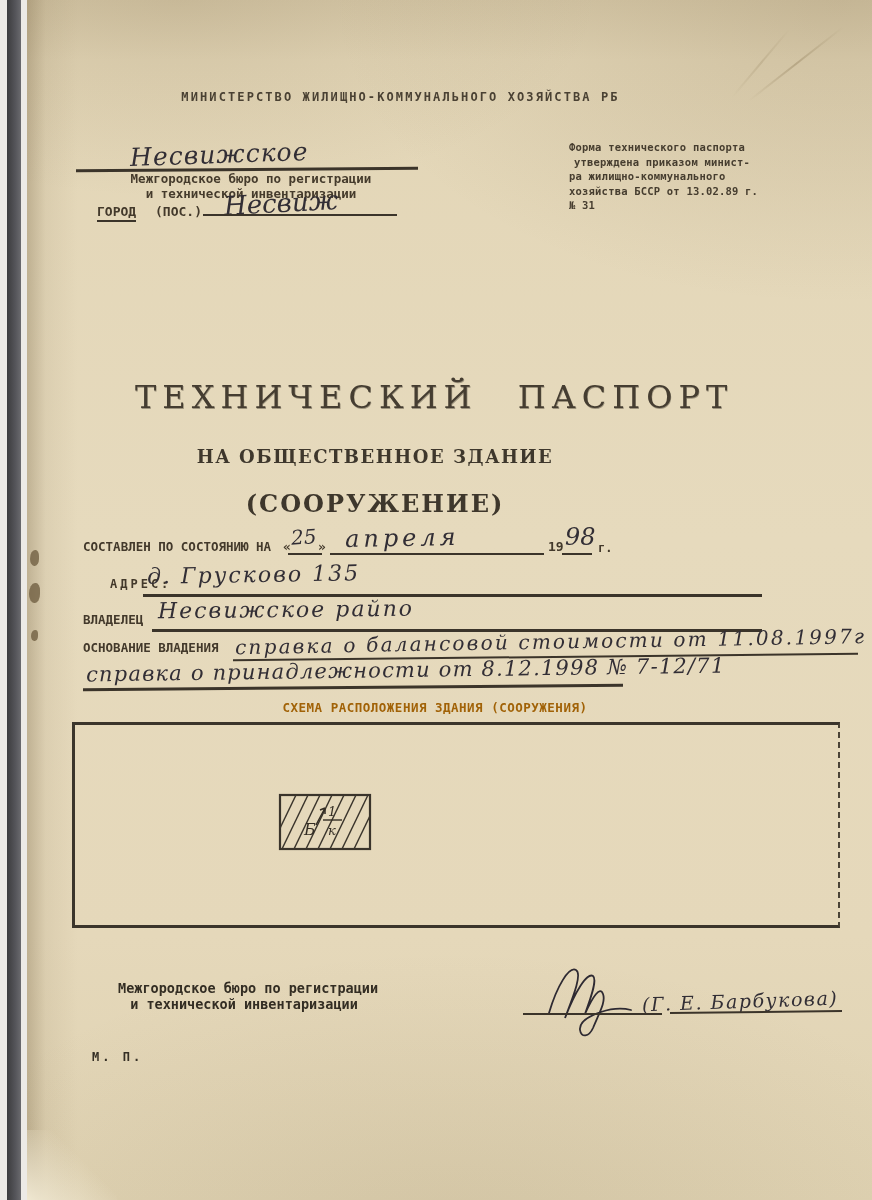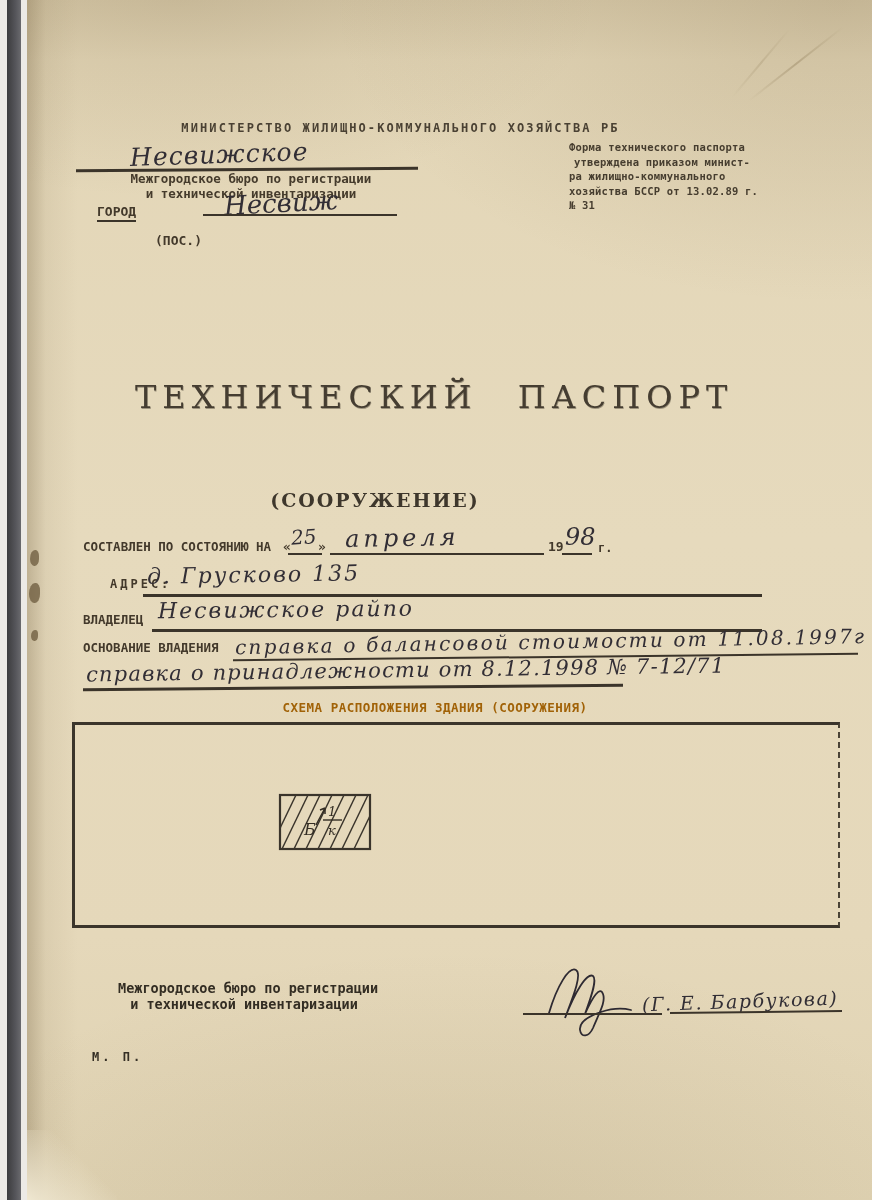--- a/index.html
+++ b/index.html
@@ -35,7 +35,7 @@
   .rule{position:absolute;background:#3b342a;height:2px;}
   .center{text-align:center;}
 
-  .ministry{left:168px;top:90px;width:465px;font-size:12px;letter-spacing:2.1px;font-weight:bold;color:#4a4133;margin-top:31px;}
+  .ministry{left:168px;top:90px;width:465px;font-size:12px;letter-spacing:2.1px;font-weight:bold;color:#4a4133;}
 
   .bureau-hw{left:130px;top:140px;font-size:25px;transform:rotate(-2deg);letter-spacing:1px;}
   .bureau-rule{left:76px;top:168px;width:342px;height:3px;transform:rotate(-.4deg);}

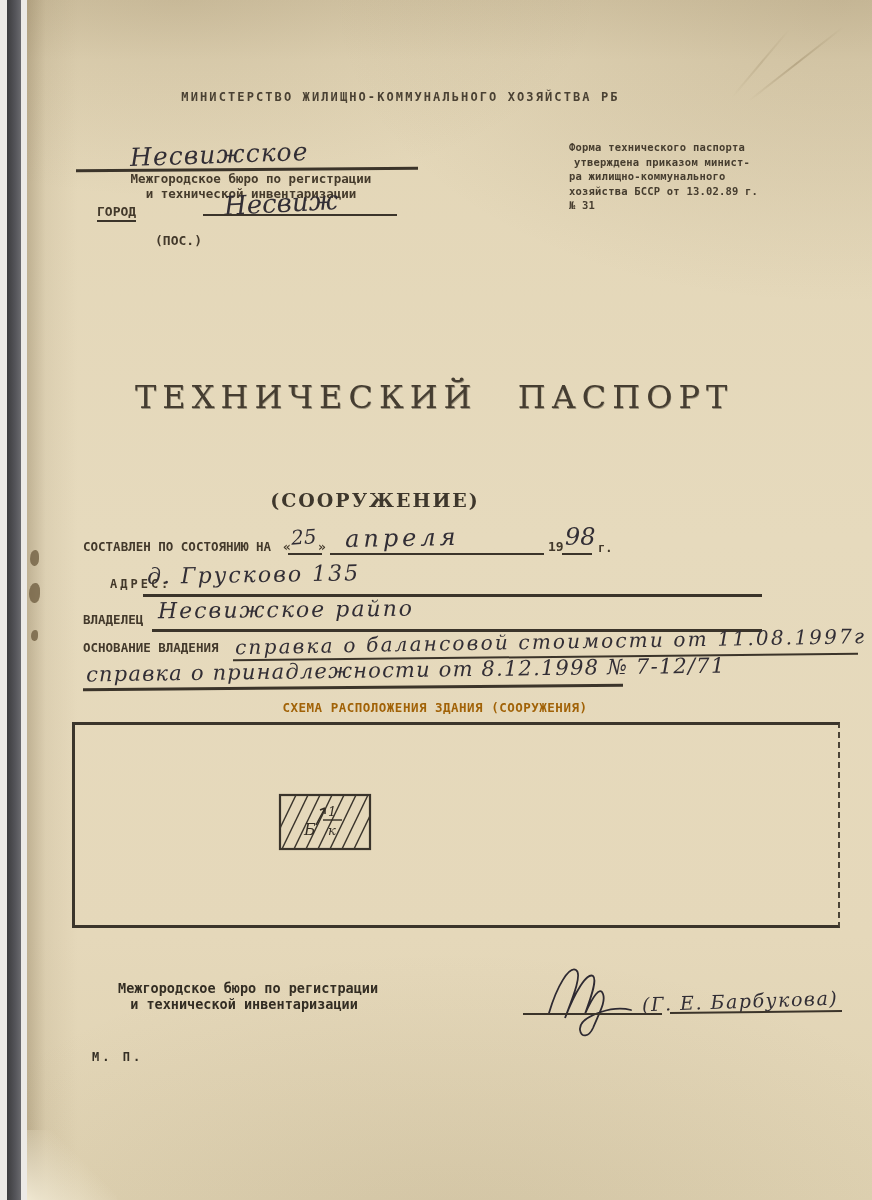--- a/index.html
+++ b/index.html
@@ -41,7 +41,7 @@
   .bureau-rule{left:76px;top:168px;width:342px;height:3px;transform:rotate(-.4deg);}
   .bureau-block{left:86px;top:172px;width:330px;font-size:12.5px;line-height:14.5px;color:#453b2c;font-weight:bold;}
   .city-label{left:97px;top:204px;font-size:13px;font-weight:bold;border-bottom:2px solid #3b342a;padding-bottom:1px;}
-  .city-label2{left:155px;top:204px;font-size:13px;font-weight:bold;margin-top:29px;}
+  .city-label2{left:155px;top:204px;font-size:13px;font-weight:bold;}
   .city-hw{left:224px;top:188px;font-size:26px;transform:rotate(-3deg);}
   .city-rule{left:203px;top:214px;width:194px;}
 

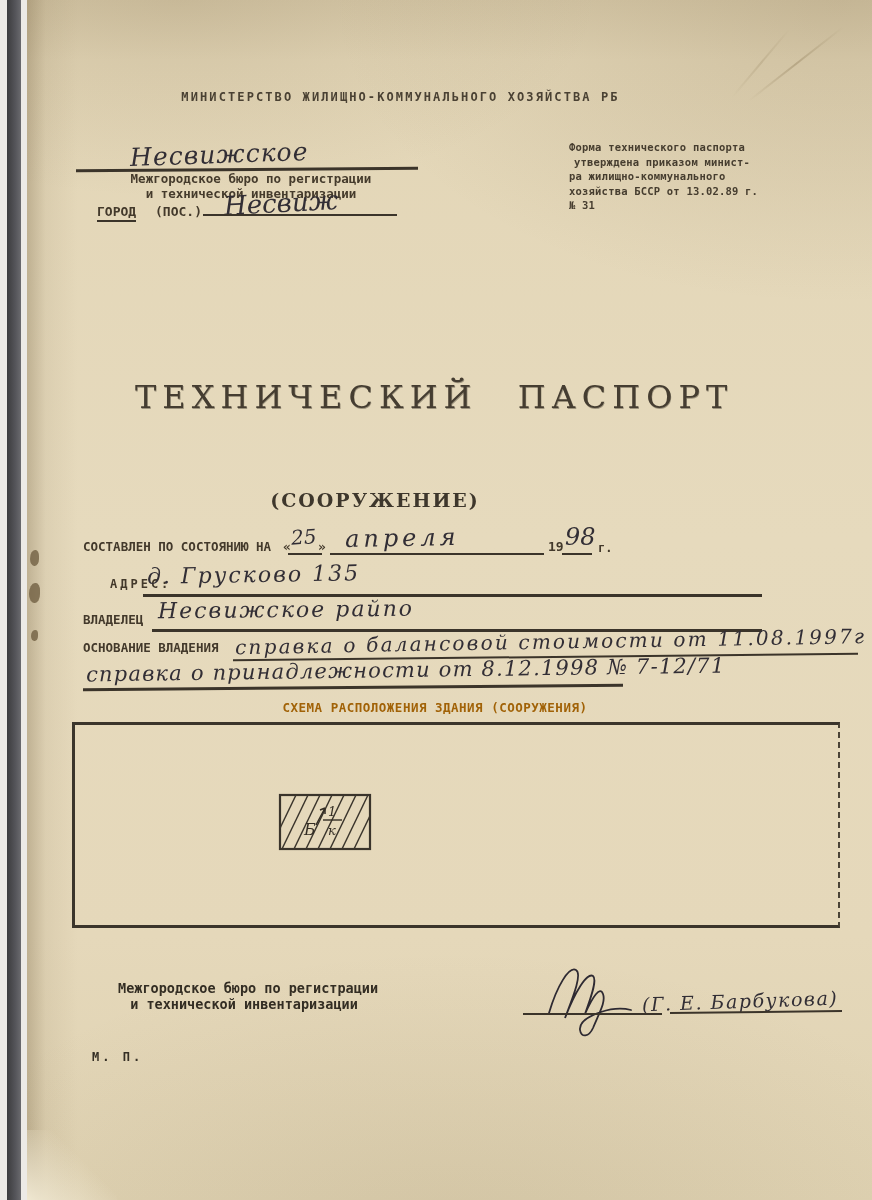--- a/index.html
+++ b/index.html
@@ -127,6 +127,7 @@
   </div>
 
   <div class="t doc-title center">ТЕХНИЧЕСКИЙ ПАСПОРТ</div>
+  <div class="t doc-sub1 center">НА ОБЩЕСТВЕННОЕ ЗДАНИЕ</div>
   <div class="t doc-sub2 center">(СООРУЖЕНИЕ)</div>
 
   <div class="t typed compiled-label">СОСТАВЛЕН ПО СОСТОЯНИЮ НА</div>

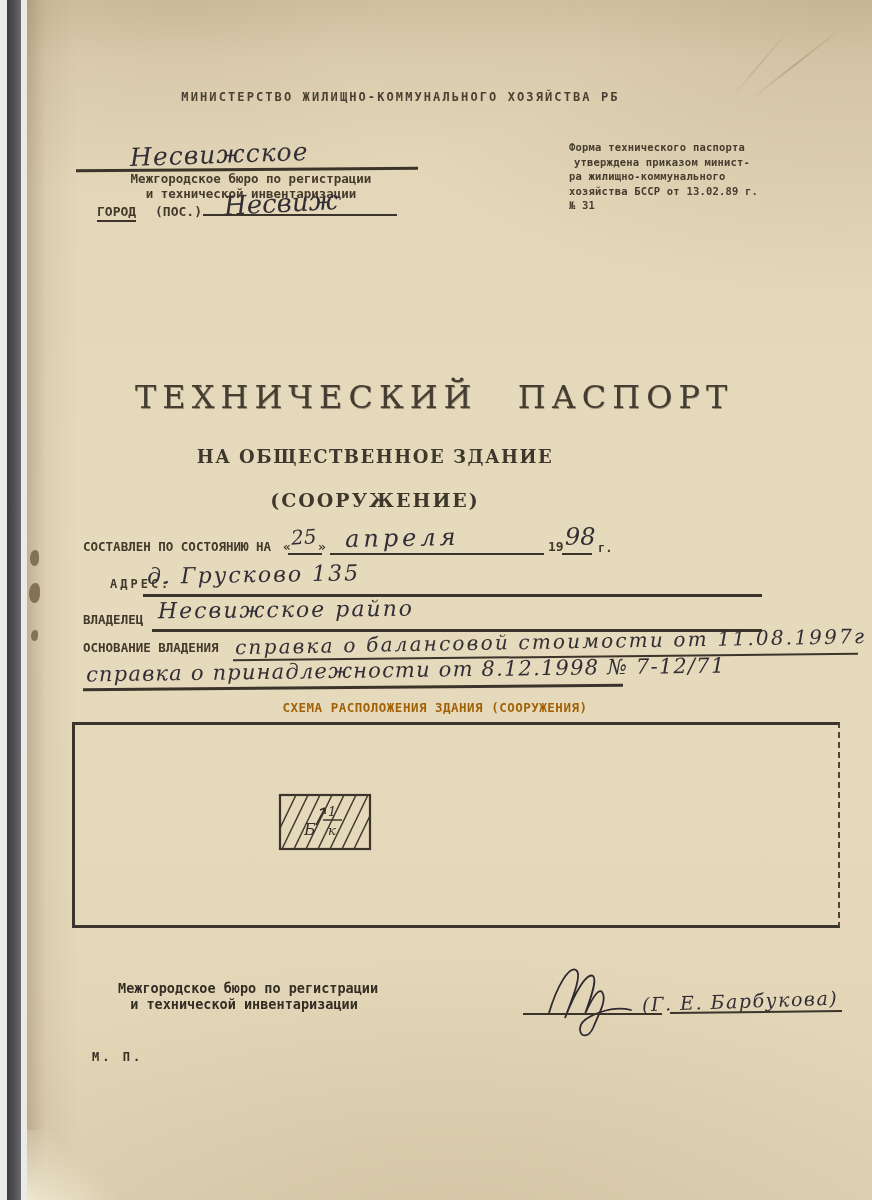--- a/index.html
+++ b/index.html
@@ -53,7 +53,7 @@
     font-size:32px;letter-spacing:6px;word-spacing:24px;color:#453d31;
     text-shadow:.6px .6px 0 rgba(69,61,49,.45);}
   .doc-sub1{left:135px;top:446px;width:480px;font-family:"DejaVu Serif",serif;font-weight:bold;font-size:18px;letter-spacing:1.5px;color:#3e372c;}
-  .doc-sub2{left:135px;top:489px;width:480px;font-family:"DejaVu Serif",serif;font-weight:bold;font-size:19px;letter-spacing:2px;color:#3e372c;}
+  .doc-sub2{left:135px;top:489px;width:480px;font-family:"DejaVu Serif",serif;font-weight:bold;font-size:24px;letter-spacing:2px;color:#3e372c;}
 
   .compiled-label{left:83px;top:539px;font-size:12.5px;font-weight:bold;}
   .q{font-size:13px;font-weight:bold;}

